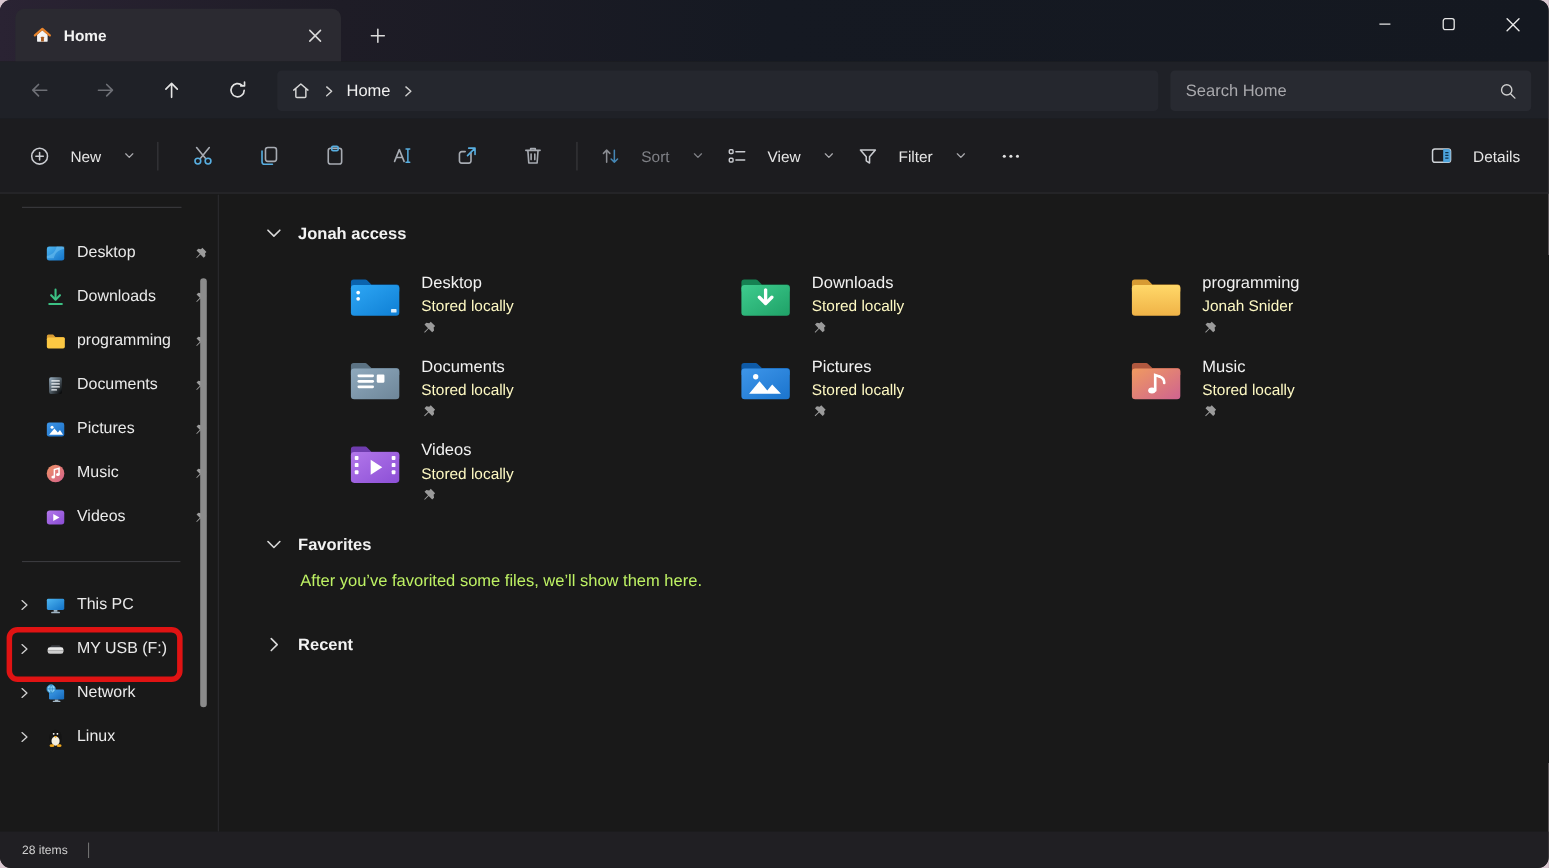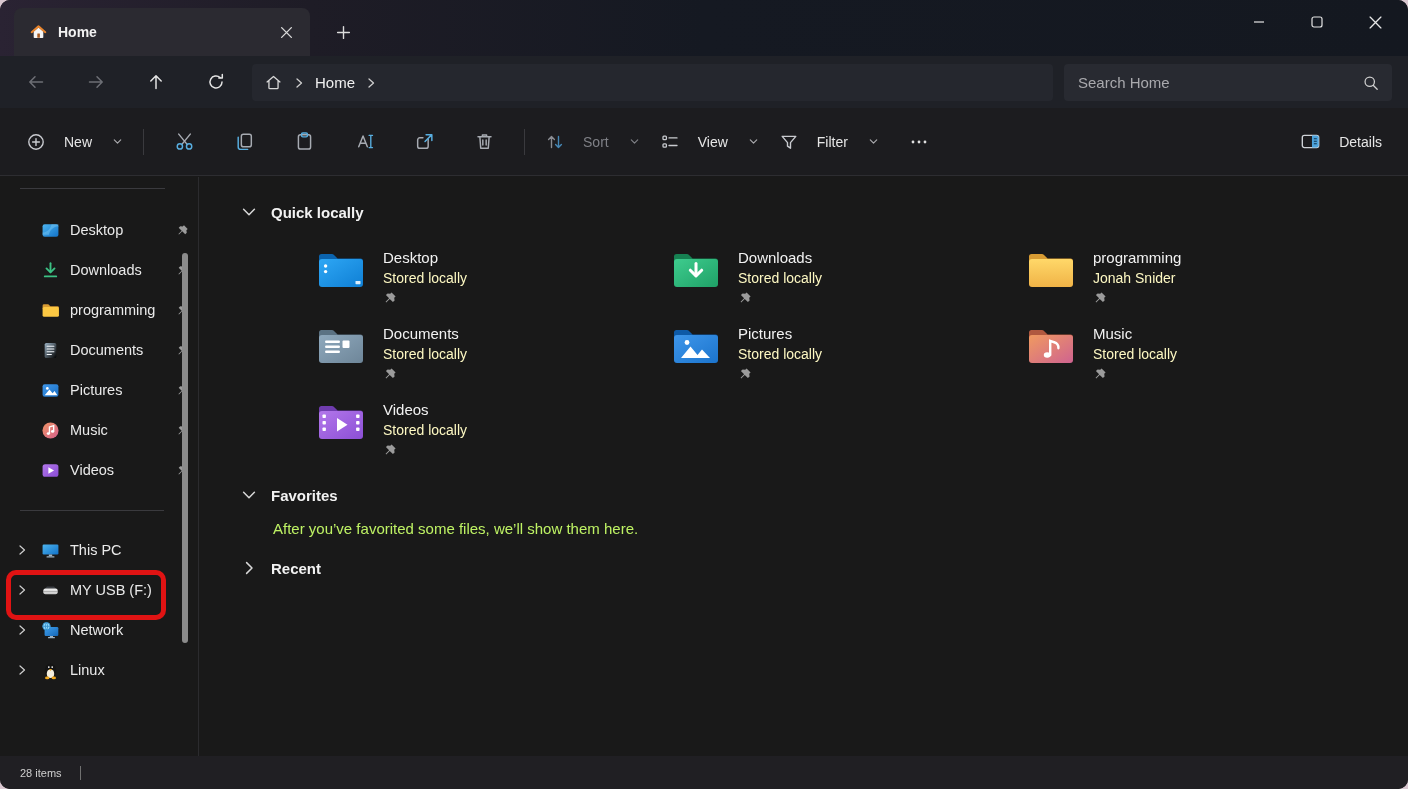--- a/index.html
+++ b/index.html
@@ -512,7 +512,7 @@
         <svg width="18" height="18" viewBox="0 0 18 18">
             <path d="M3.6 6.3 9 11.7l5.4-5.4" fill="none" stroke="#d8d8d8" stroke-width="1.5" stroke-linecap="round" stroke-linejoin="round"></path>
           </svg>
-        <span class="sec-title">Quick locally</span>
+        <span class="sec-title">Jonah access</span>
       </div>
 
       <div class="tiles">

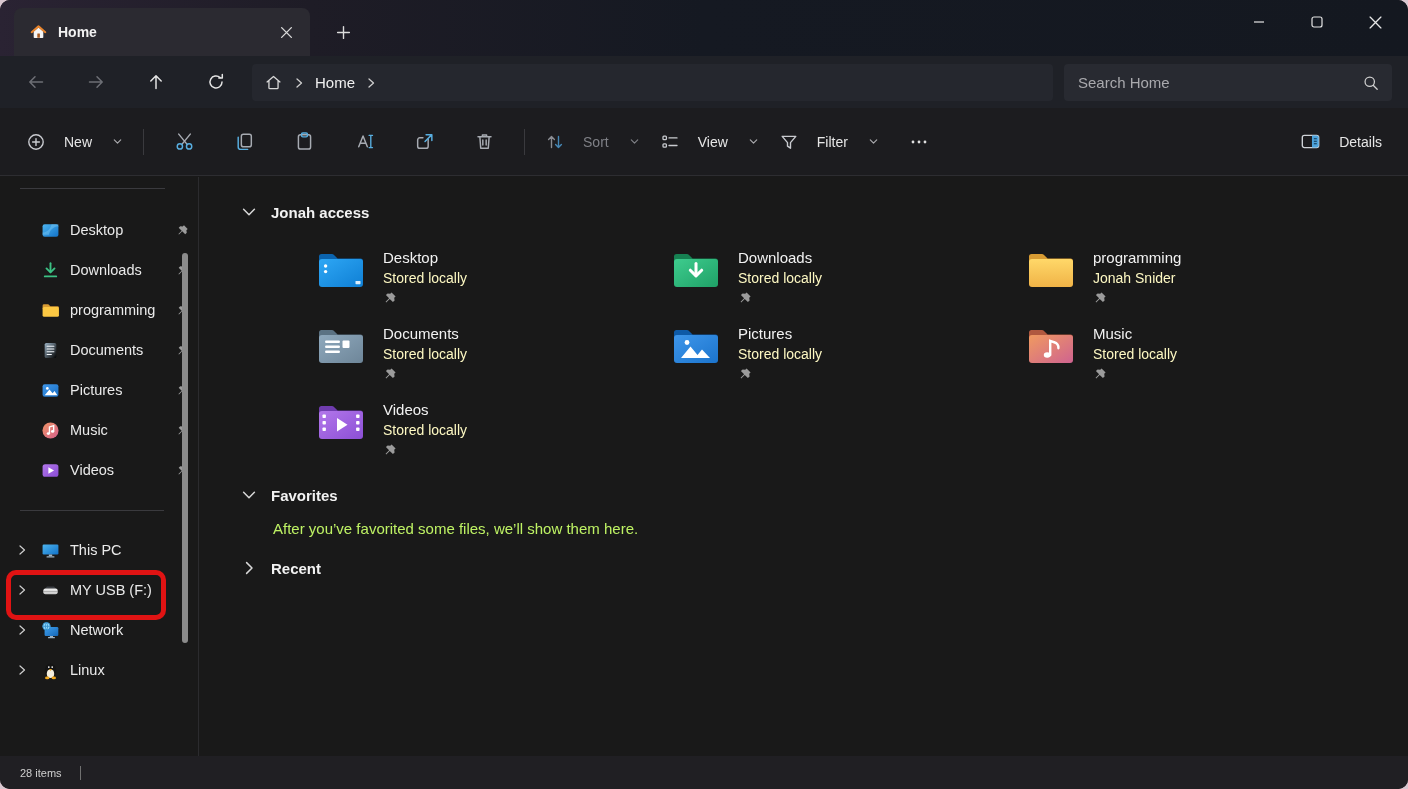--- a/index.html
+++ b/index.html
@@ -56,7 +56,7 @@
   .tile-pin{margin-top:3px;display:block;height:14px;}
   .empty-text{margin:14px 0 0 33px;font-size:15px;color:#bef264;}
   .fav-gap{margin-top:28px;}
-  .rec-gap{margin-top:20px;}
+  .rec-gap{margin-top:38px;}
   
   .statusbar{position:absolute;left:0;right:0;bottom:0;height:33px;background:#201f23;display:flex;align-items:center;
     padding-left:20px;font-size:11px;color:#cfcfcf;}

